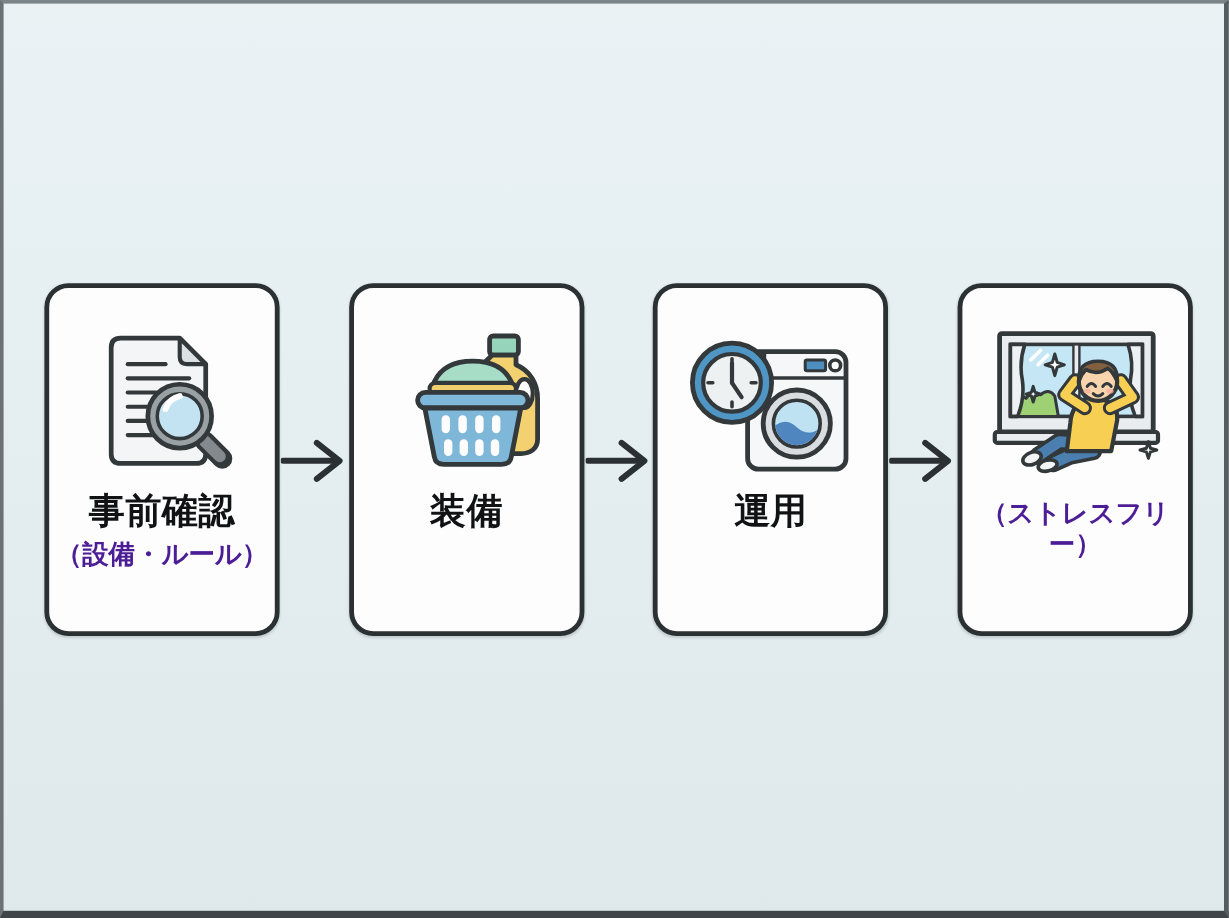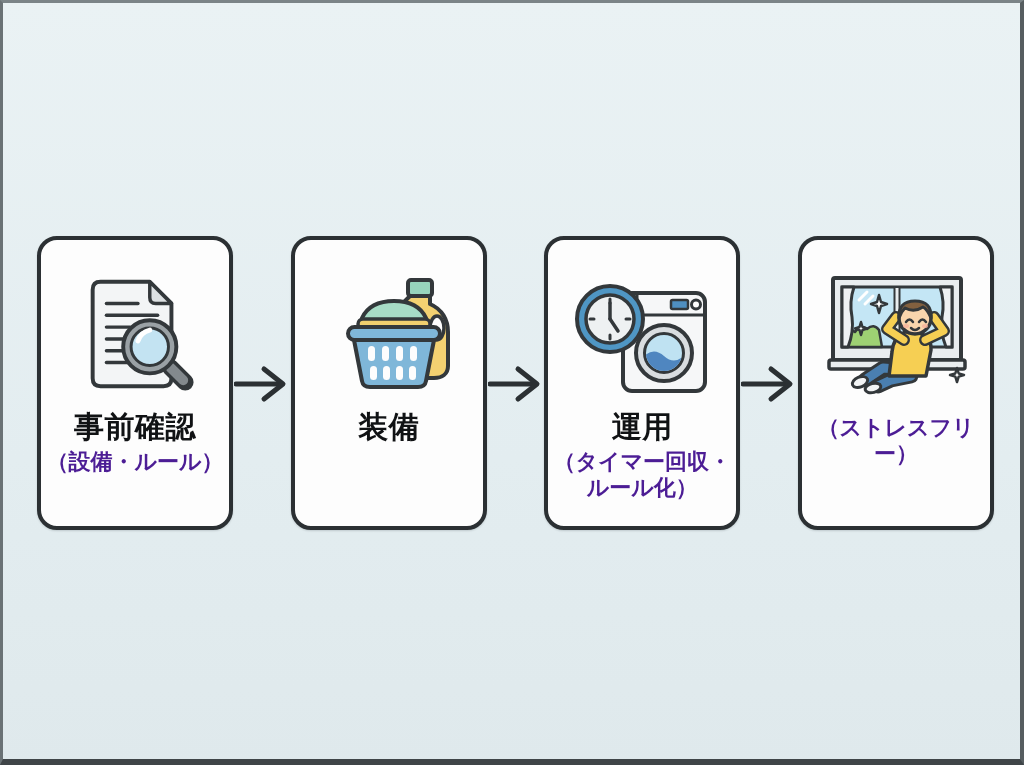--- a/index.html
+++ b/index.html
@@ -150,8 +150,6 @@
       </svg>
     </div>
     <div class="title">運用</div>
-    <div class="subtitle">（タイマー回収・
-ルール化）</div>
   </div>
 
   <div class="arrow-cell">

